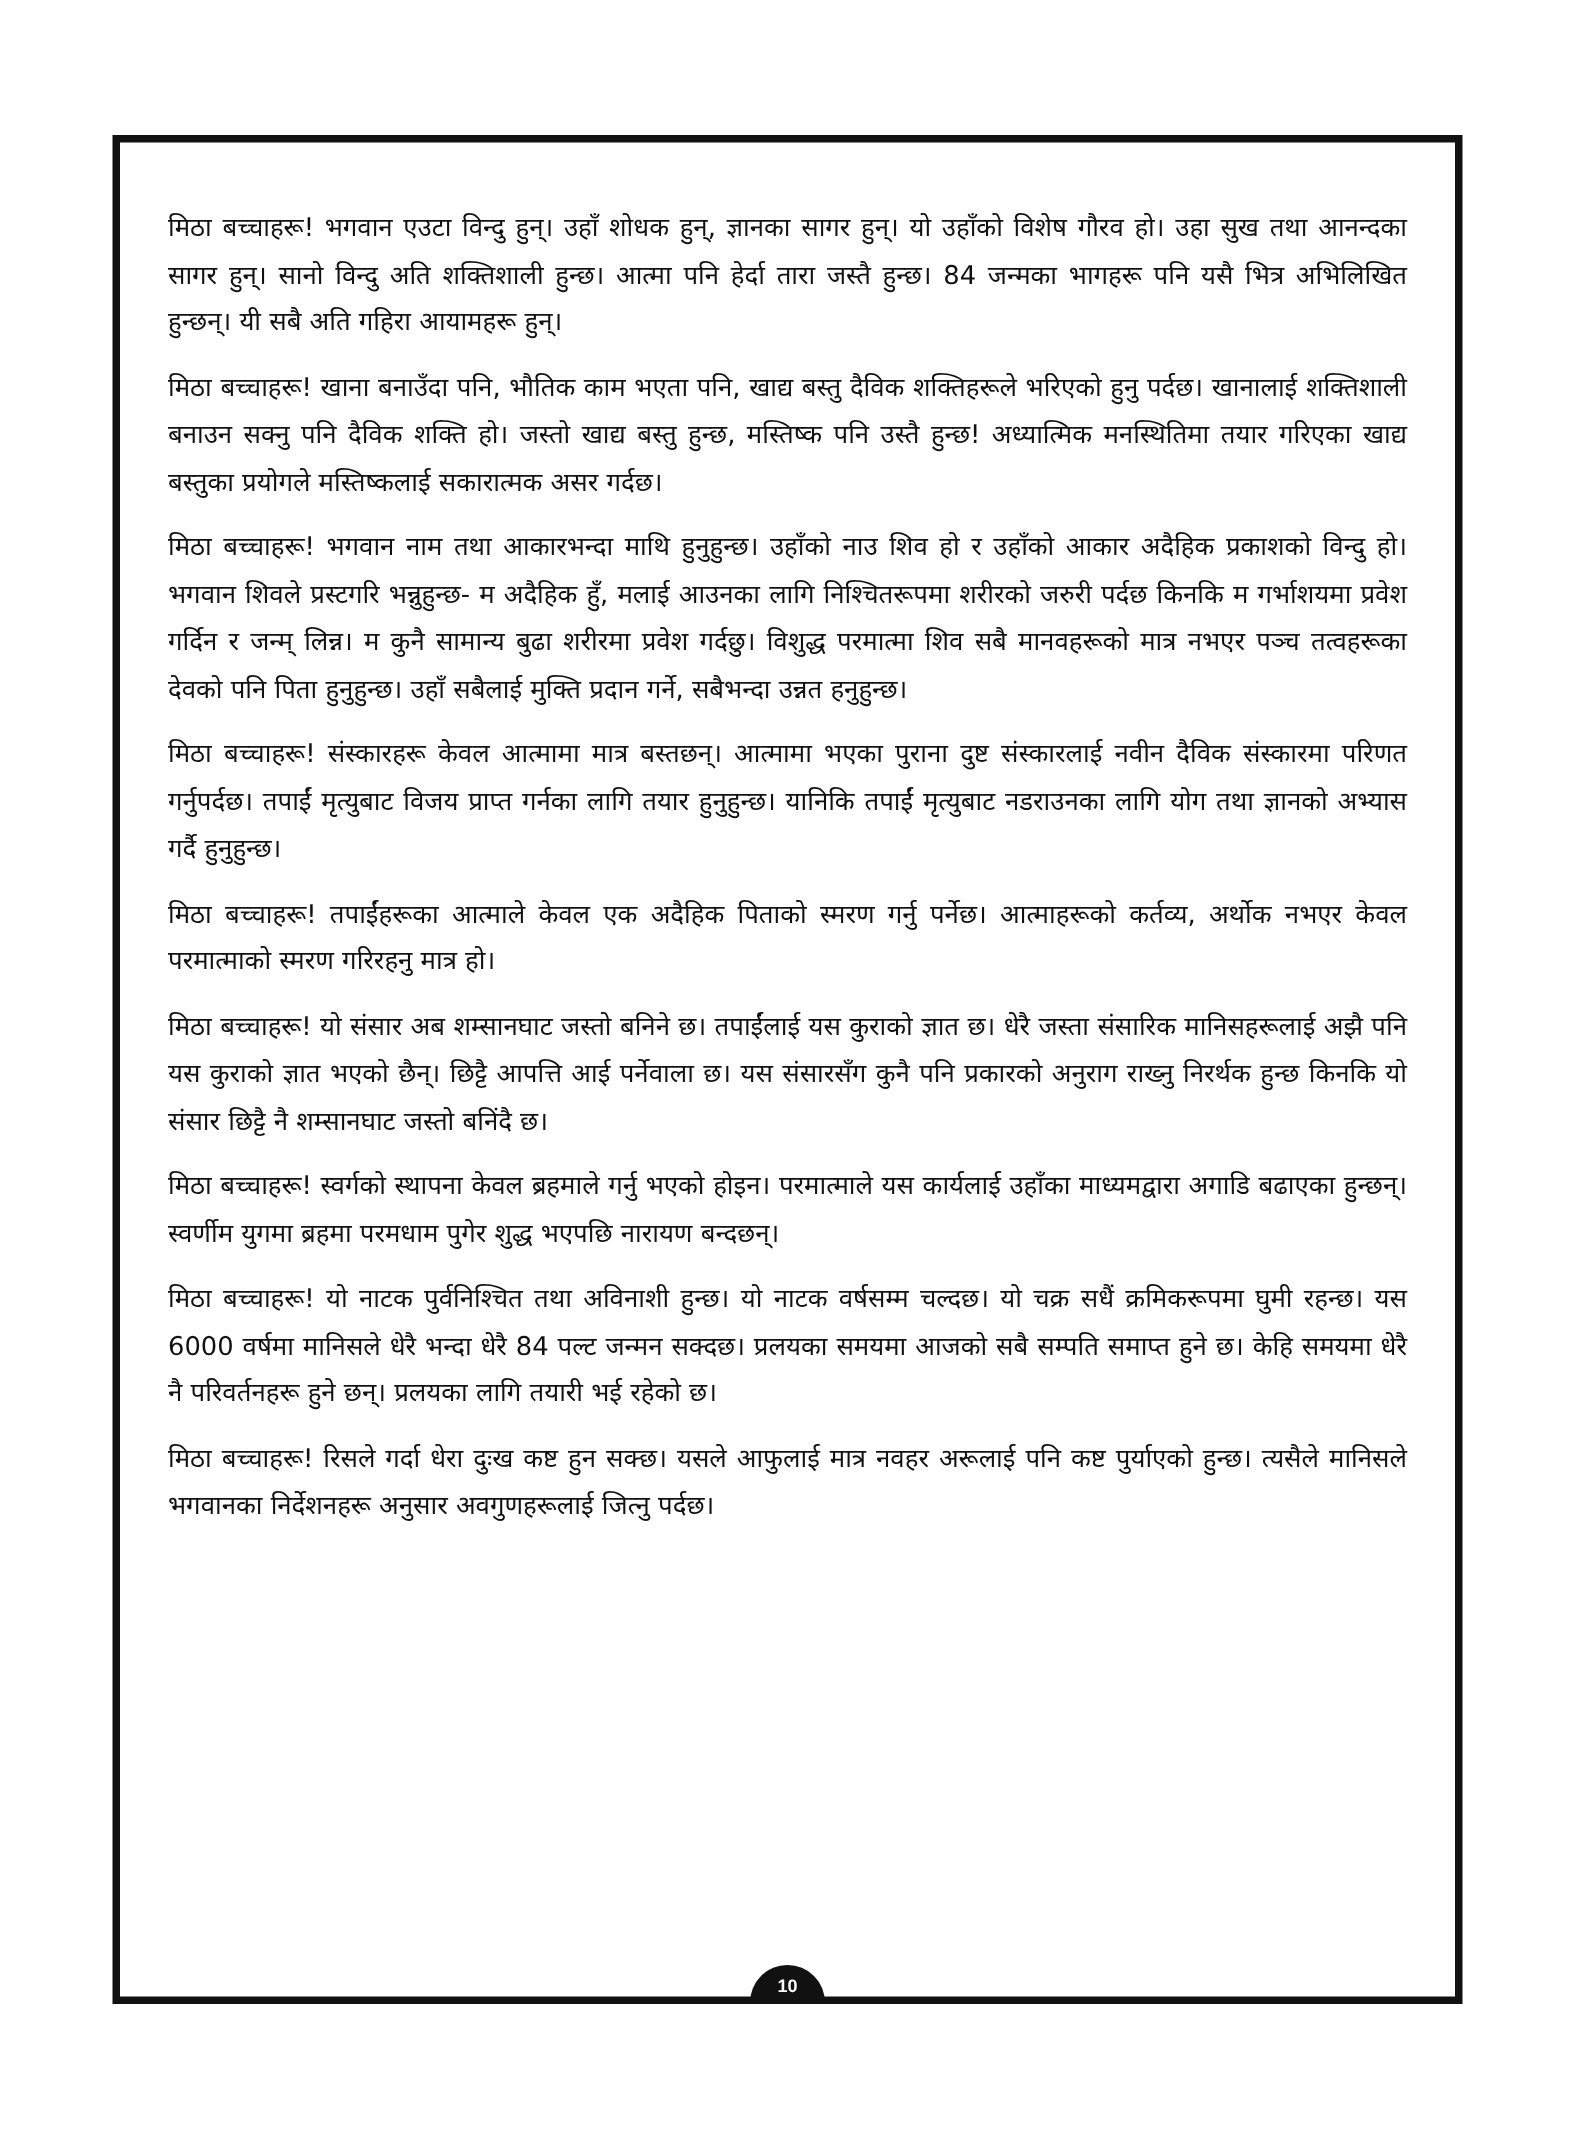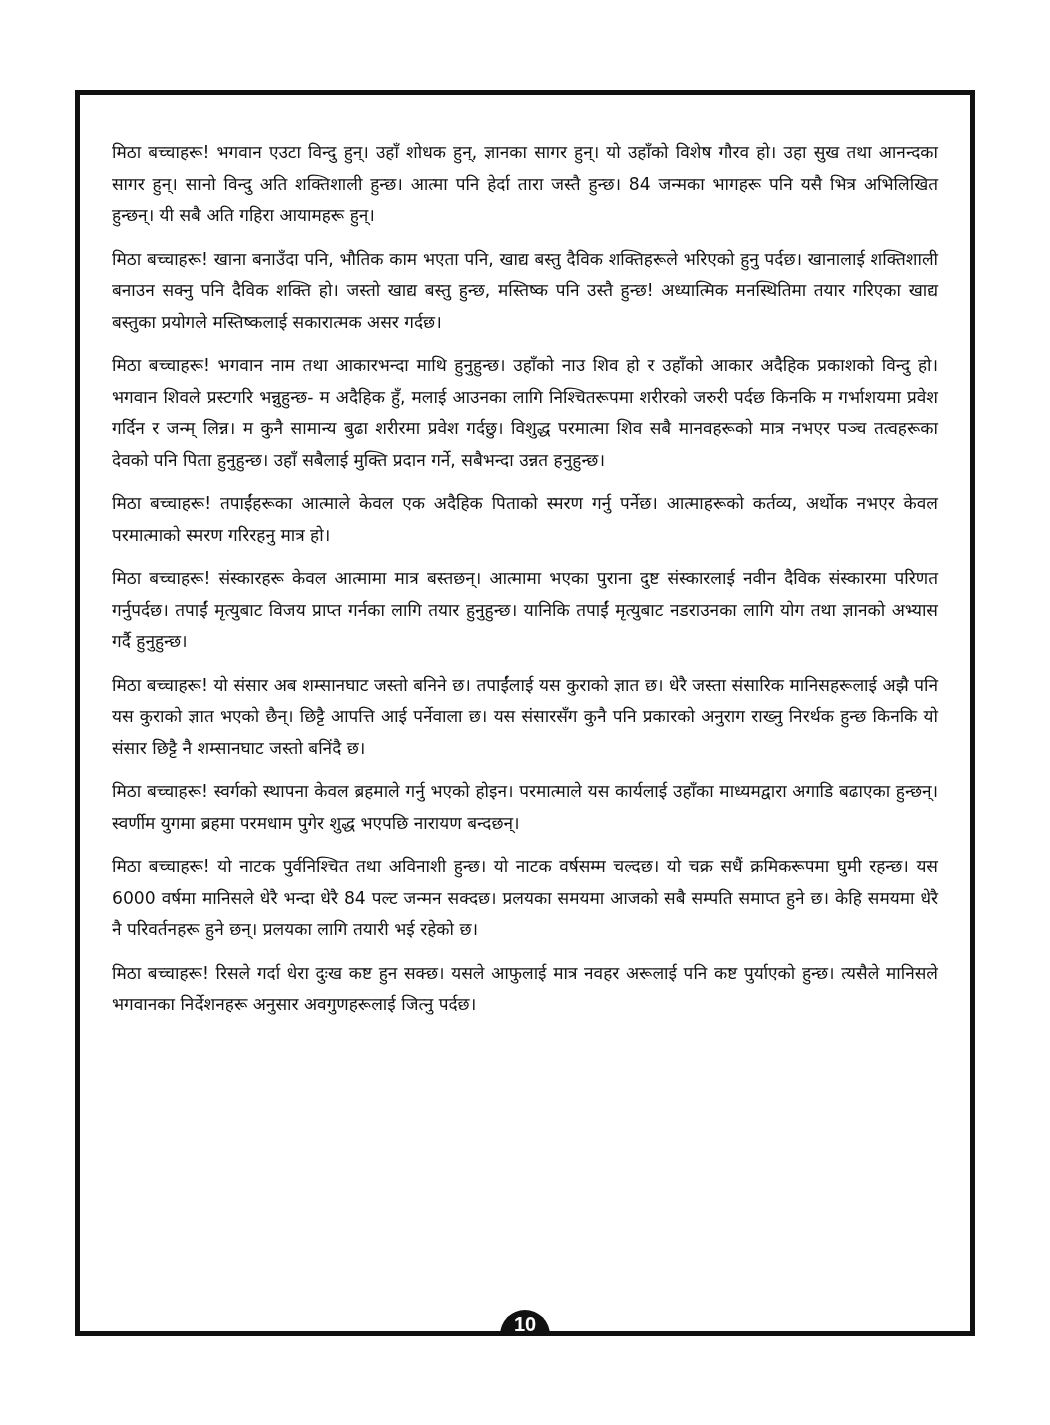--- a/index.html
+++ b/index.html
@@ -63,8 +63,8 @@
     <p class="para">मिठा बच्चाहरू! भगवान एउटा विन्दु हुन्। उहाँ शोधक हुन्, ज्ञानका सागर हुन्। यो उहाँको विशेष गौरव हो। उहा सुख तथा आनन्दका सागर हुन्। सानो विन्दु अति शक्तिशाली हुन्छ। आत्मा पनि हेर्दा तारा जस्तै हुन्छ। 84 जन्मका भागहरू पनि यसै भित्र अभिलिखित हुन्छन्। यी सबै अति गहिरा आयामहरू हुन्।</p>
     <p class="para">मिठा बच्चाहरू! खाना बनाउँदा पनि, भौतिक काम भएता पनि, खाद्य बस्तु दैविक शक्तिहरूले भरिएको हुनु पर्दछ। खानालाई शक्तिशाली बनाउन सक्नु पनि दैविक शक्ति हो। जस्तो खाद्य बस्तु हुन्छ, मस्तिष्क पनि उस्तै हुन्छ! अध्यात्मिक मनस्थितिमा तयार गरिएका खाद्य बस्तुका प्रयोगले मस्तिष्कलाई सकारात्मक असर गर्दछ।</p>
     <p class="para">मिठा बच्चाहरू! भगवान नाम तथा आकारभन्दा माथि हुनुहुन्छ। उहाँको नाउ शिव हो र उहाँको आकार अदैहिक प्रकाशको विन्दु हो। भगवान शिवले प्रस्टगरि भन्नुहुन्छ- म अदैहिक हुँ, मलाई आउनका लागि निश्चितरूपमा शरीरको जरुरी पर्दछ किनकि म गर्भाशयमा प्रवेश गर्दिन र जन्म् लिन्न। म कुनै सामान्य बुढा शरीरमा प्रवेश गर्दछु। विशुद्ध परमात्मा शिव सबै मानवहरूको मात्र नभएर पञ्च तत्वहरूका देवको पनि पिता हुनुहुन्छ। उहाँ सबैलाई मुक्ति प्रदान गर्ने, सबैभन्दा उन्नत हनुहुन्छ।</p>
+    <p class="para">मिठा बच्चाहरू! संस्कारहरू केवल आत्मामा मात्र बस्तछन्। आत्मामा भएका पुराना दुष्ट संस्कारलाई नवीन दैविक संस्कारमा परिणत गर्नुपर्दछ। तपाईं मृत्युबाट विजय प्राप्त गर्नका लागि तयार हुनुहुन्छ। यानिकि तपाईं मृत्युबाट नडराउनका लागि योग तथा ज्ञानको अभ्यास गर्दै हुनुहुन्छ।</p>
     <p class="para">मिठा बच्चाहरू! तपाईंहरूका आत्माले केवल एक अदैहिक पिताको स्मरण गर्नु पर्नेछ। आत्माहरूको कर्तव्य, अर्थोक नभएर केवल परमात्माको स्मरण गरिरहनु मात्र हो।</p>
-    <p class="para">मिठा बच्चाहरू! संस्कारहरू केवल आत्मामा मात्र बस्तछन्। आत्मामा भएका पुराना दुष्ट संस्कारलाई नवीन दैविक संस्कारमा परिणत गर्नुपर्दछ। तपाईं मृत्युबाट विजय प्राप्त गर्नका लागि तयार हुनुहुन्छ। यानिकि तपाईं मृत्युबाट नडराउनका लागि योग तथा ज्ञानको अभ्यास गर्दै हुनुहुन्छ।</p>
     <p class="para">मिठा बच्चाहरू! यो संसार अब शम्सानघाट जस्तो बनिने छ। तपाईंलाई यस कुराको ज्ञात छ। धेरै जस्ता संसारिक मानिसहरूलाई अझै पनि यस कुराको ज्ञात भएको छैन्। छिट्टै आपत्ति आई पर्नेवाला छ। यस संसारसँग कुनै पनि प्रकारको अनुराग राख्नु  निरर्थक हुन्छ किनकि यो संसार छिट्टै नै शम्सानघाट जस्तो बनिंदै छ।</p>
     <p class="para">मिठा बच्चाहरू! स्वर्गको स्थापना केवल ब्रहमाले गर्नु भएको होइन। परमात्माले यस कार्यलाई उहाँका माध्यमद्वारा अगाडि बढाएका हुन्छन्। स्वर्णीम युगमा ब्रहमा परमधाम पुगेर शुद्ध भएपछि नारायण बन्दछन्।</p>
     <p class="para">मिठा बच्चाहरू! यो नाटक पुर्वनिश्चित तथा अविनाशी हुन्छ। यो नाटक वर्षसम्म चल्दछ। यो चक्र सधैं क्रमिकरूपमा घुमी रहन्छ। यस 6000 वर्षमा मानिसले धेरै भन्दा धेरै 84 पल्ट जन्मन सक्दछ। प्रलयका समयमा आजको सबै सम्पति समाप्त हुने छ। केहि समयमा धेरै नै परिवर्तनहरू हुने छन्। प्रलयका लागि तयारी भई रहेको छ।</p>

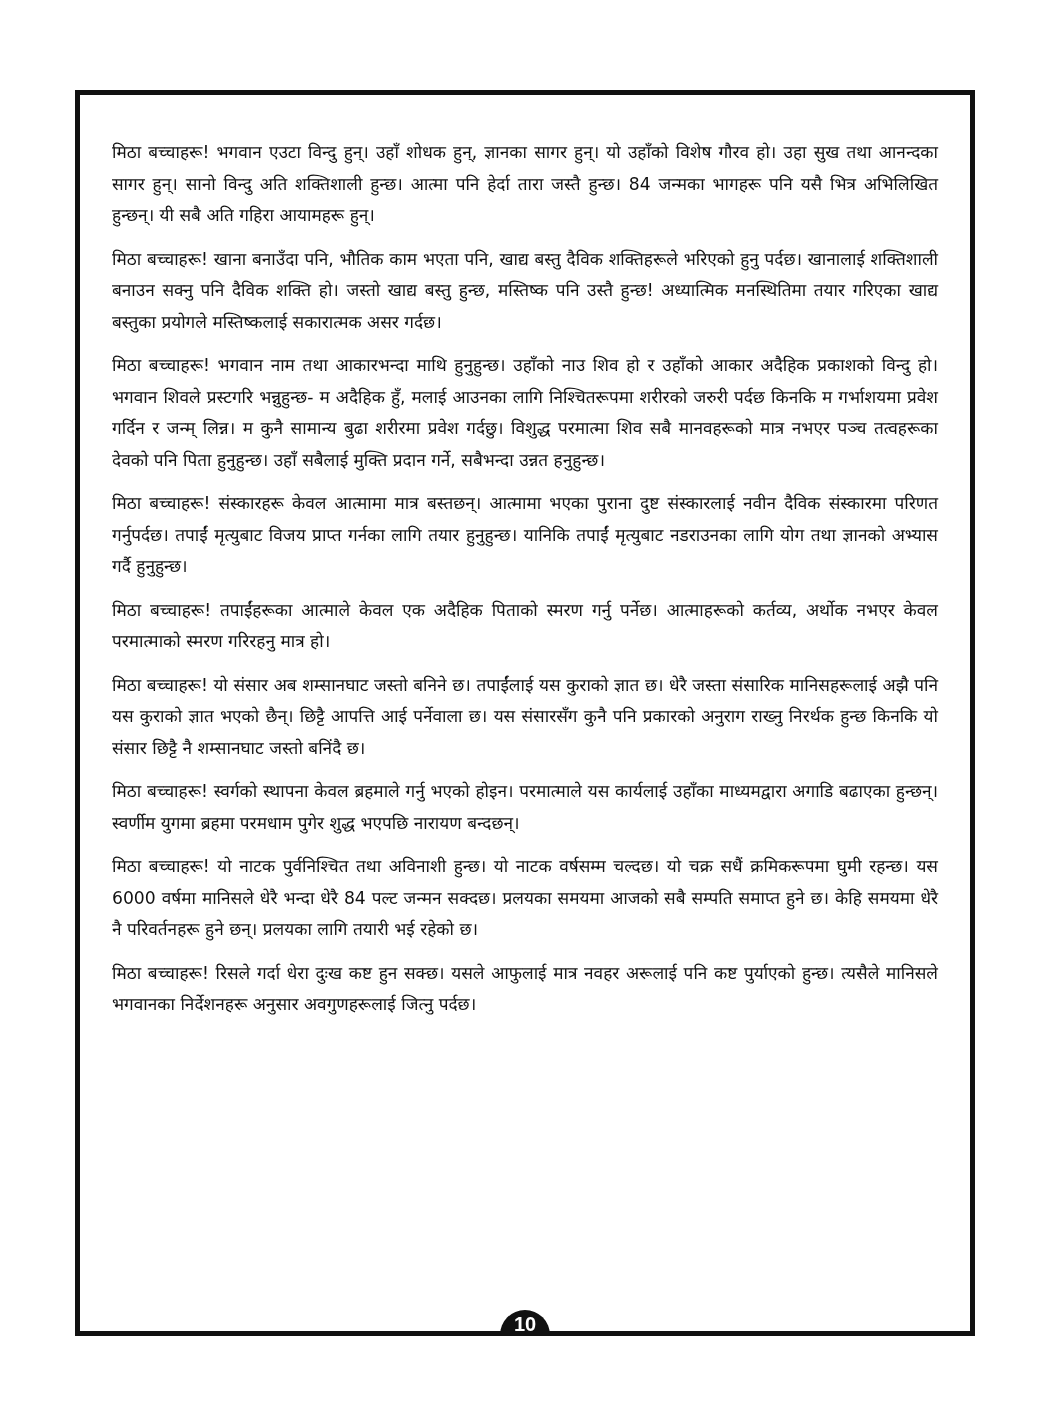--- a/index.html
+++ b/index.html
@@ -49,7 +49,7 @@
       color: #ffffff;
       font-family: "Liberation Sans", sans-serif;
       font-weight: bold;
-      font-size: 20px;
+      font-size: 12px;
       text-align: center;
       line-height: 28px;
       margin-top: 28px;

